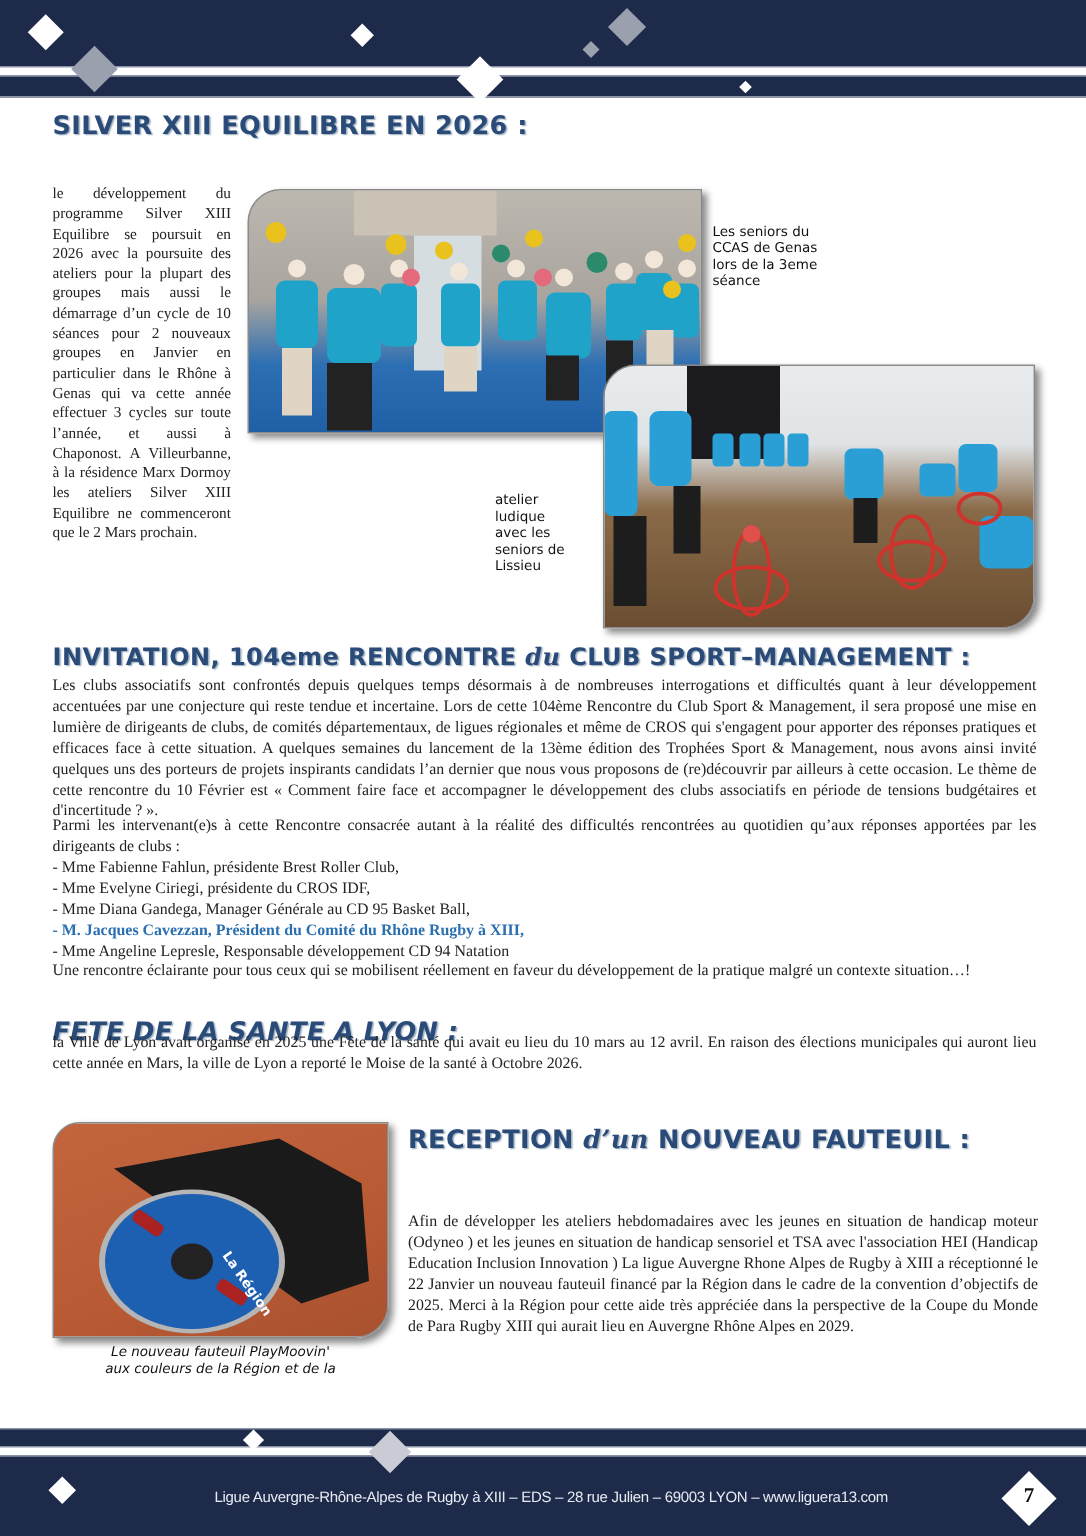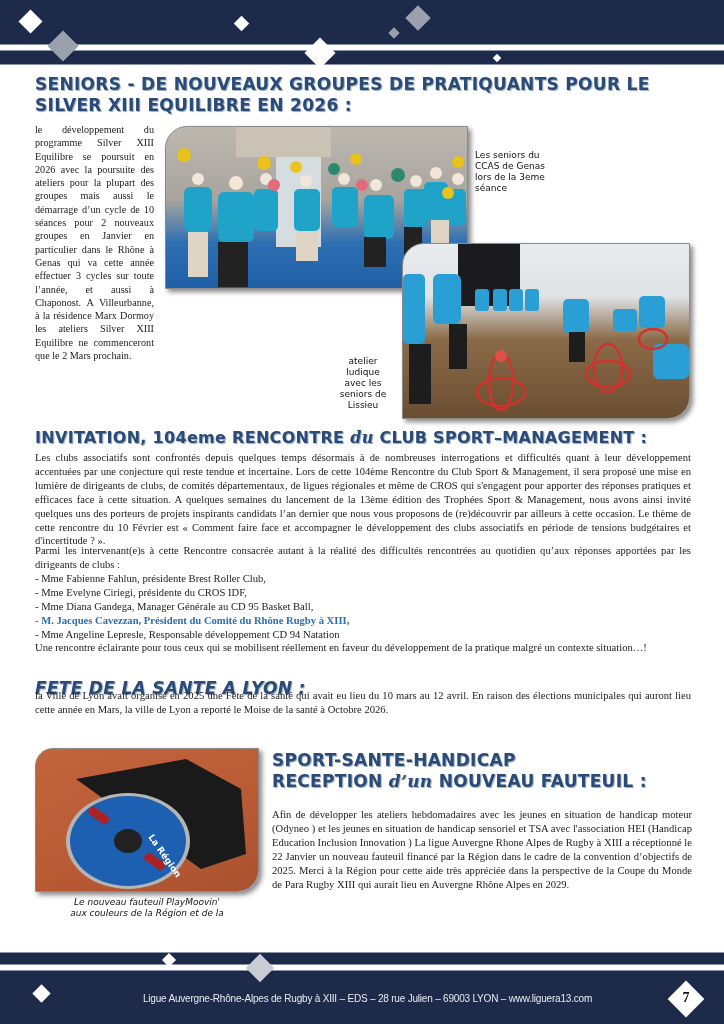--- a/index.html
+++ b/index.html
@@ -49,7 +49,6 @@
 
 <div>
   <div class="h1" style="left:35px;top:74px;line-height:21px;">
-    <div>SENIORS - DE NOUVEAUX GROUPES DE PRATIQUANTS POUR LE</div>
     <div>SILVER XIII EQUILIBRE EN  2026 :</div>
   </div>
 

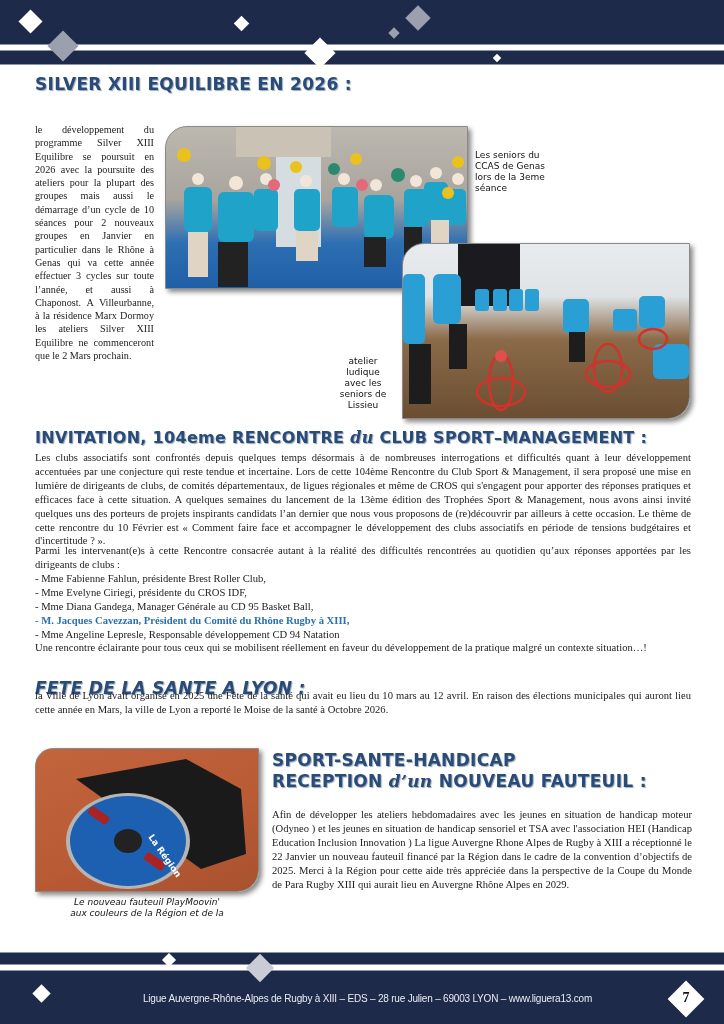--- a/index.html
+++ b/index.html
@@ -145,7 +145,7 @@
       <circle cx="98" cy="112" r="6" fill="#e0504a"></circle>
     </svg>
   </div>
-  <div class="caption" style="left:330px;top:329px;width:66px;text-align:center;margin-top:27px;">
+  <div class="caption" style="left:330px;top:329px;width:66px;text-align:left;">
     <div>atelier</div>
     <div>ludique</div>
     <div>avec les</div>

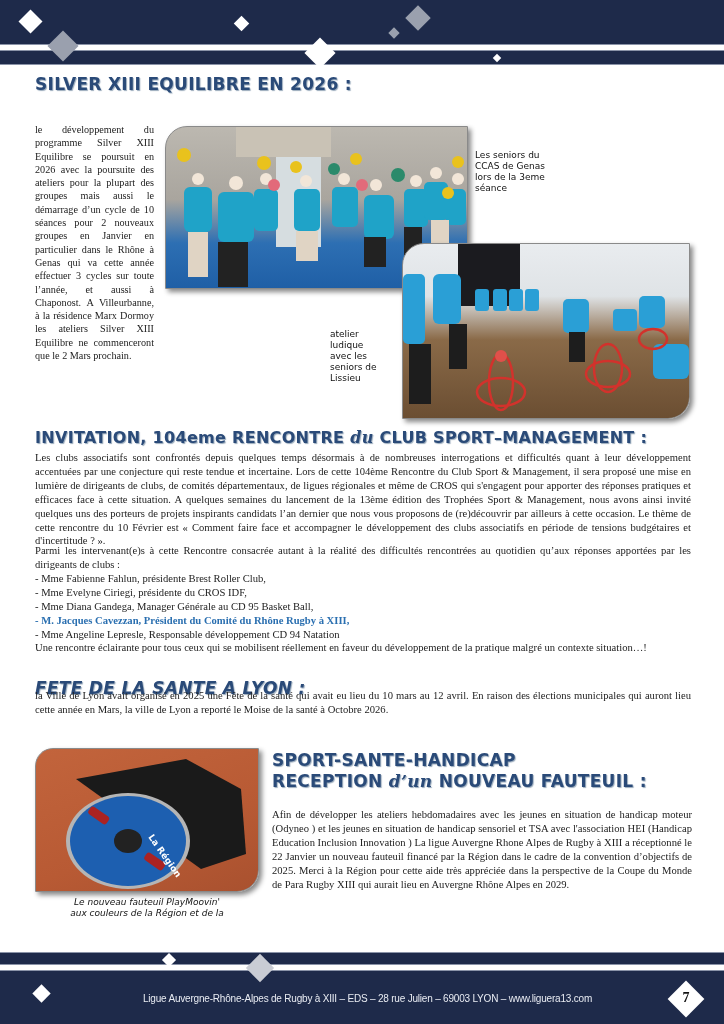--- a/index.html
+++ b/index.html
@@ -193,7 +193,6 @@
   </div>
 
   <div class="h1" style="left:272px;top:750px;line-height:21px;white-space:nowrap;">
-    <div>SPORT-SANTE-HANDICAP</div>
     <div><span>RECEPTION </span><span style="font-family:'DejaVu Serif',serif;font-style:italic;">d’un</span><span> NOUVEAU FAUTEUIL :</span></div>
   </div>
   <div class="p" style="left:272px;top:808px;width:420px;">Afin de développer les ateliers hebdomadaires avec les jeunes en situation de handicap moteur (Odyneo ) et les jeunes en situation de handicap sensoriel et TSA avec l'association HEI (Handicap Education Inclusion Innovation ) La ligue Auvergne Rhone Alpes de Rugby à XIII a réceptionné le 22 Janvier un nouveau fauteuil financé par la Région dans le cadre de la convention d’objectifs de 2025. Merci à la Région pour cette aide très appréciée dans la perspective de la Coupe du Monde de Para Rugby XIII qui aurait lieu en Auvergne Rhône Alpes en 2029.</div>

